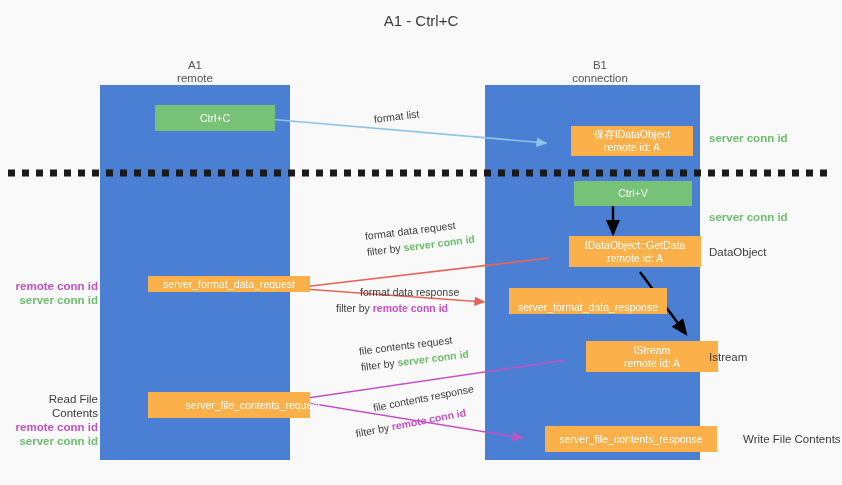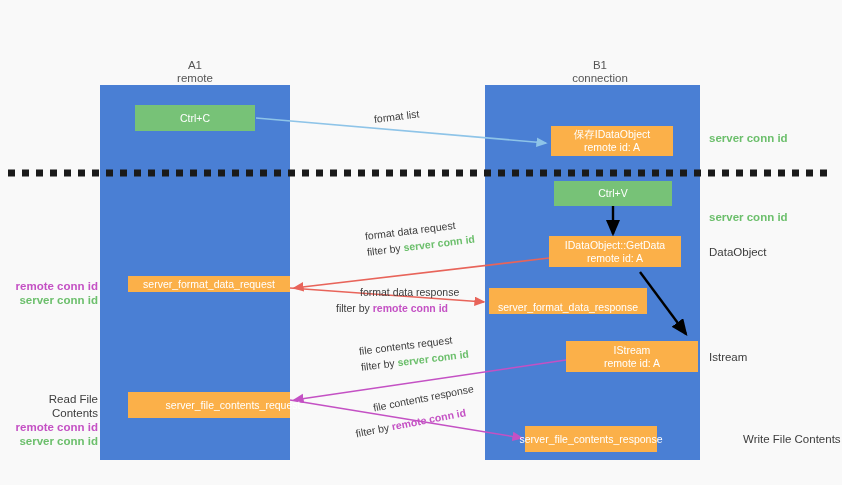--- a/index.html
+++ b/index.html
@@ -95,6 +95,7 @@
 <div id="stage">
 
   <div id="title" class="abs">
+    <div>A1 - Ctrl+C</div>
   </div>
 
   <div class="abs col-head" style="left:140px; top:59px; width:110px;">

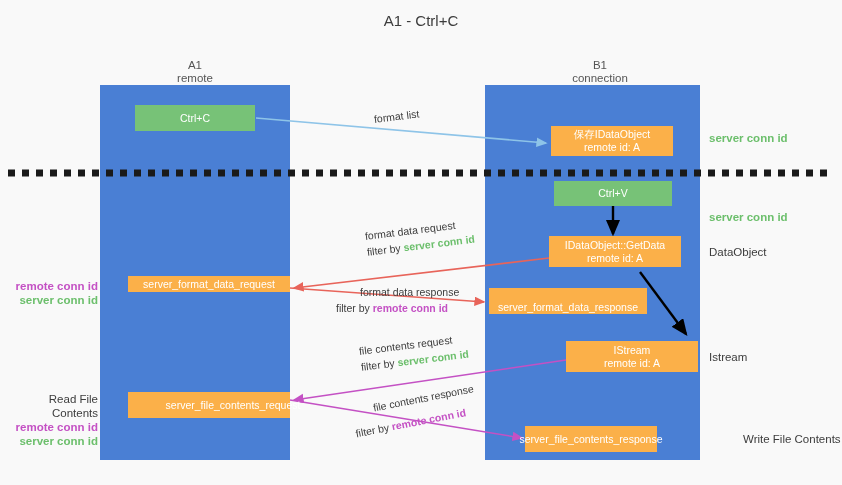--- a/index.html
+++ b/index.html
@@ -53,6 +53,7 @@
     color: #ffffff;
     line-height: 13px;
     text-align: center;
+    margin-left: 20px;
   }
   .box.green { background: #77c277; }
   .box.orange { background: #fbb049; }

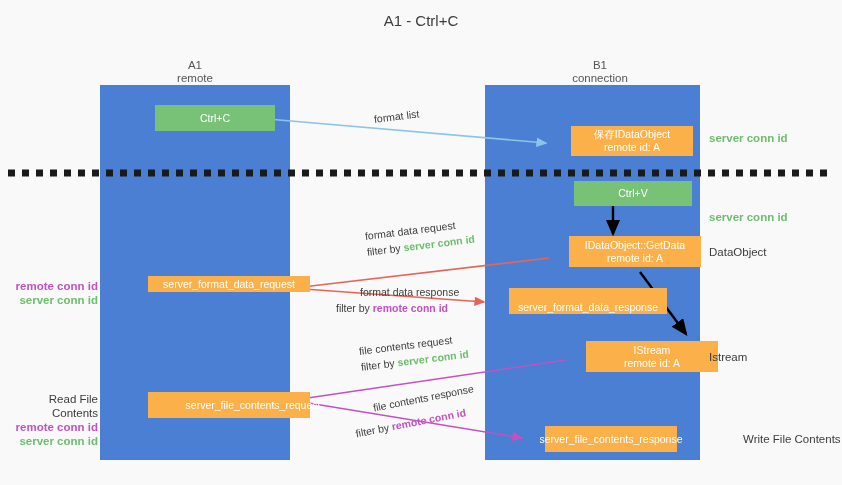--- a/index.html
+++ b/index.html
@@ -177,7 +177,7 @@
     <div>server_file_contents_request</div>
   </div>
 
-  <div class="abs box orange" style="left:525px; top:426px; width:132px; height:26px;">
+  <div class="abs box orange" style="left:525px; top:426px; width:172px; height:26px;">
     <div>server_file_contents_response</div>
   </div>
 

